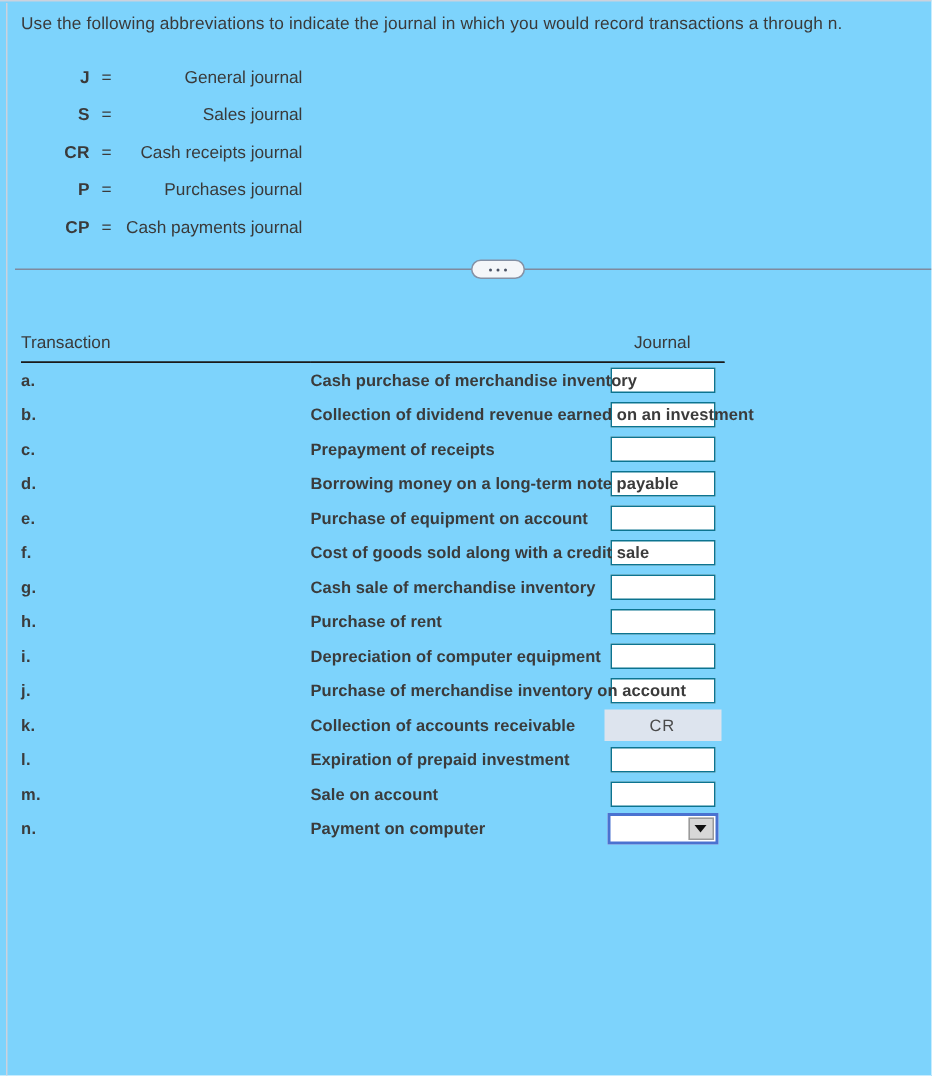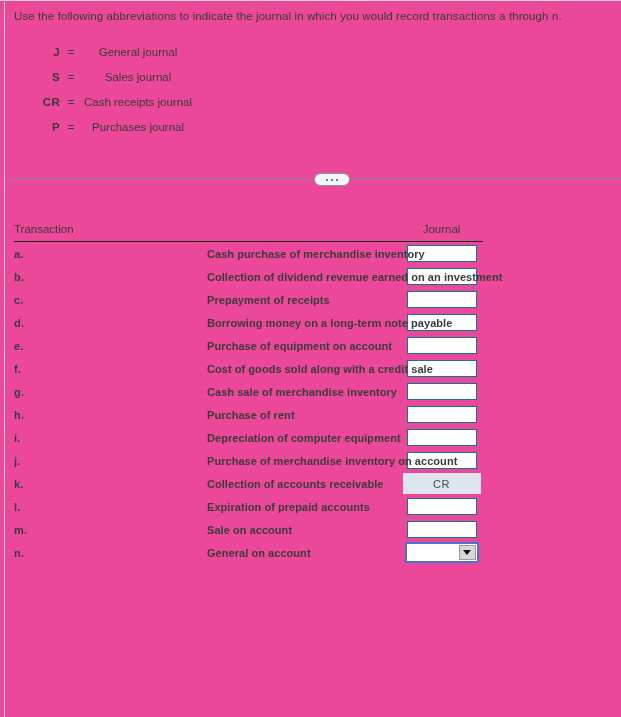--- a/index.html
+++ b/index.html
@@ -24,7 +24,7 @@
     height: 717px;
     box-sizing: border-box;
     border-top: 1px solid #ccd2dd;
-    background: #ec4899;
+    background: #7dd3fc;
   }
   #left-rule {
     position: absolute;

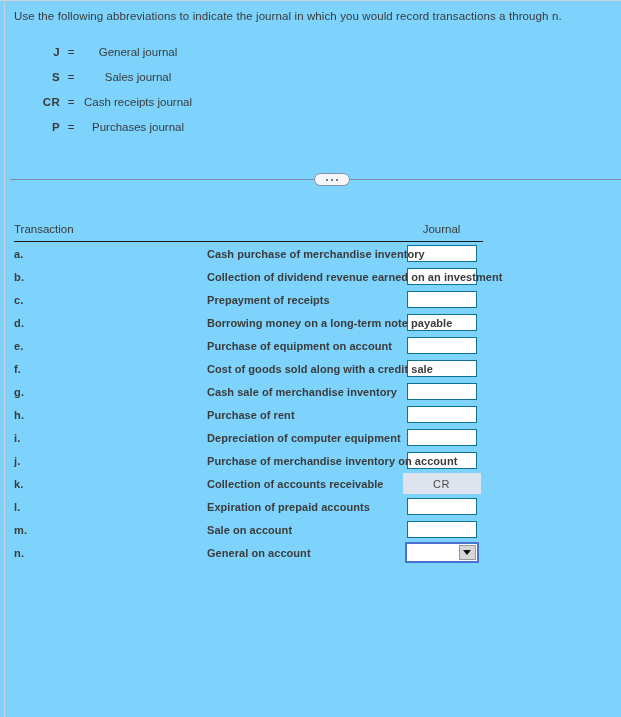--- a/index.html
+++ b/index.html
@@ -74,7 +74,7 @@
     padding-right: 7px;
   }
   .legend td.meaning {
-    text-align: center;
+    text-align: right;
     white-space: nowrap;
   }
 

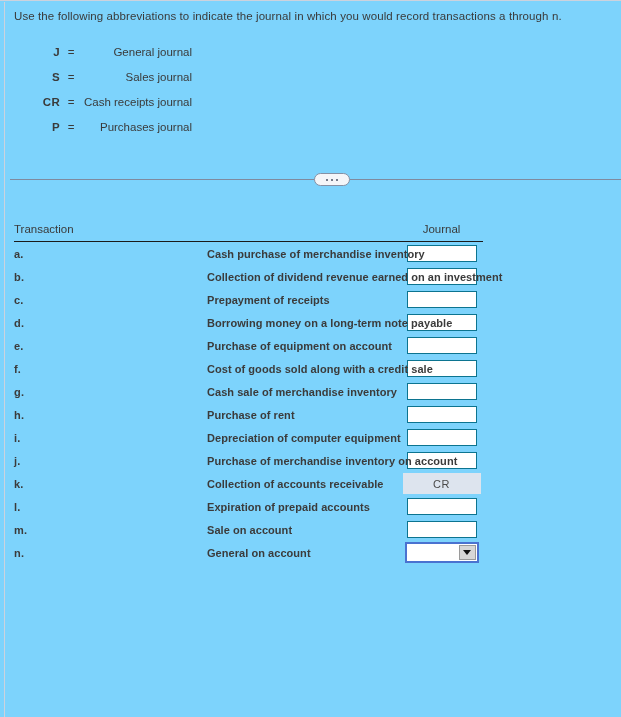--- a/index.html
+++ b/index.html
@@ -248,6 +248,11 @@
           <td class="eq">=</td>
           <td class="meaning">Purchases journal</td>
         </tr>
+        <tr>
+          <td class="abbr">CP</td>
+          <td class="eq">=</td>
+          <td class="meaning">Cash payments journal</td>
+        </tr>
       </tbody>
   </table>
 

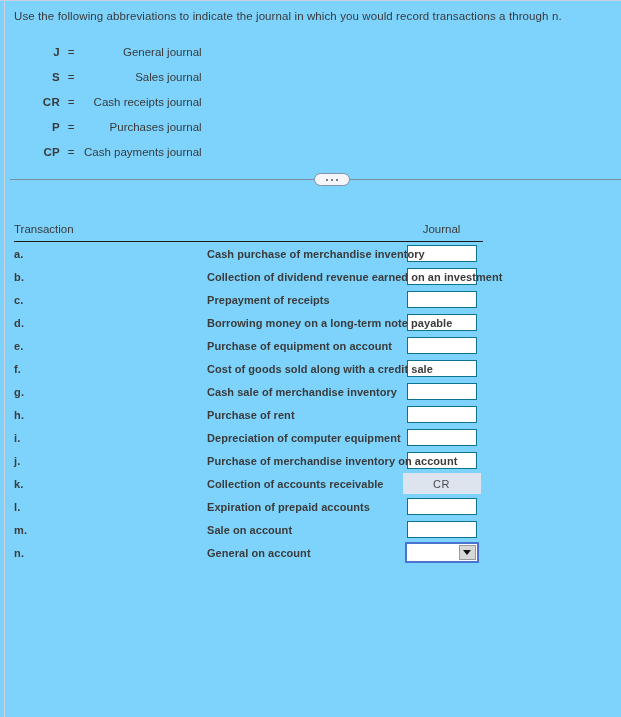--- a/index.html
+++ b/index.html
@@ -351,7 +351,7 @@
           </tr>
           <tr>
             <td class="c-letter">l.</td>
-            <td class="c-desc">Expiration of prepaid accounts</td>
+            <td class="c-desc">Expiration of prepaid investment</td>
             <td class="c-ans">
               <div class="ans-box"></div>
             </td>

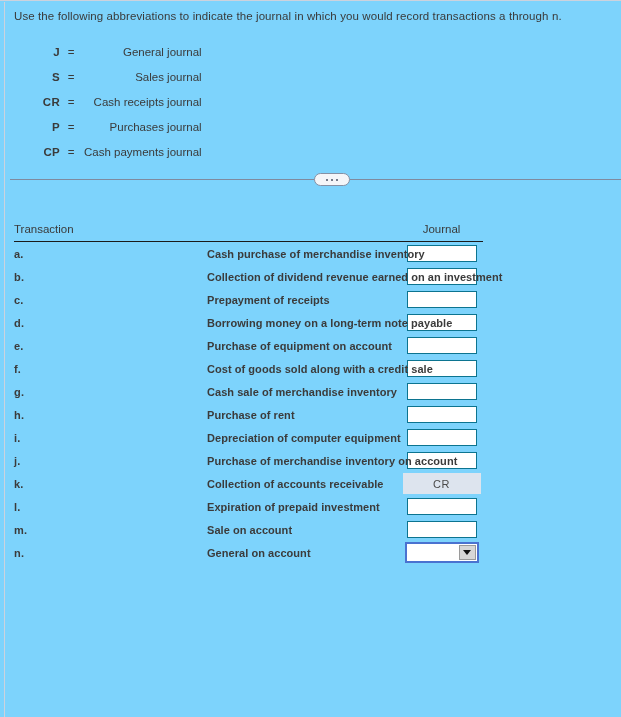--- a/index.html
+++ b/index.html
@@ -365,7 +365,7 @@
           </tr>
           <tr>
             <td class="c-letter">n.</td>
-            <td class="c-desc">General on account</td>
+            <td class="c-desc">Payment on computer</td>
             <td class="c-ans">
               <div class="ans-select">
                 <div class="field"></div>

